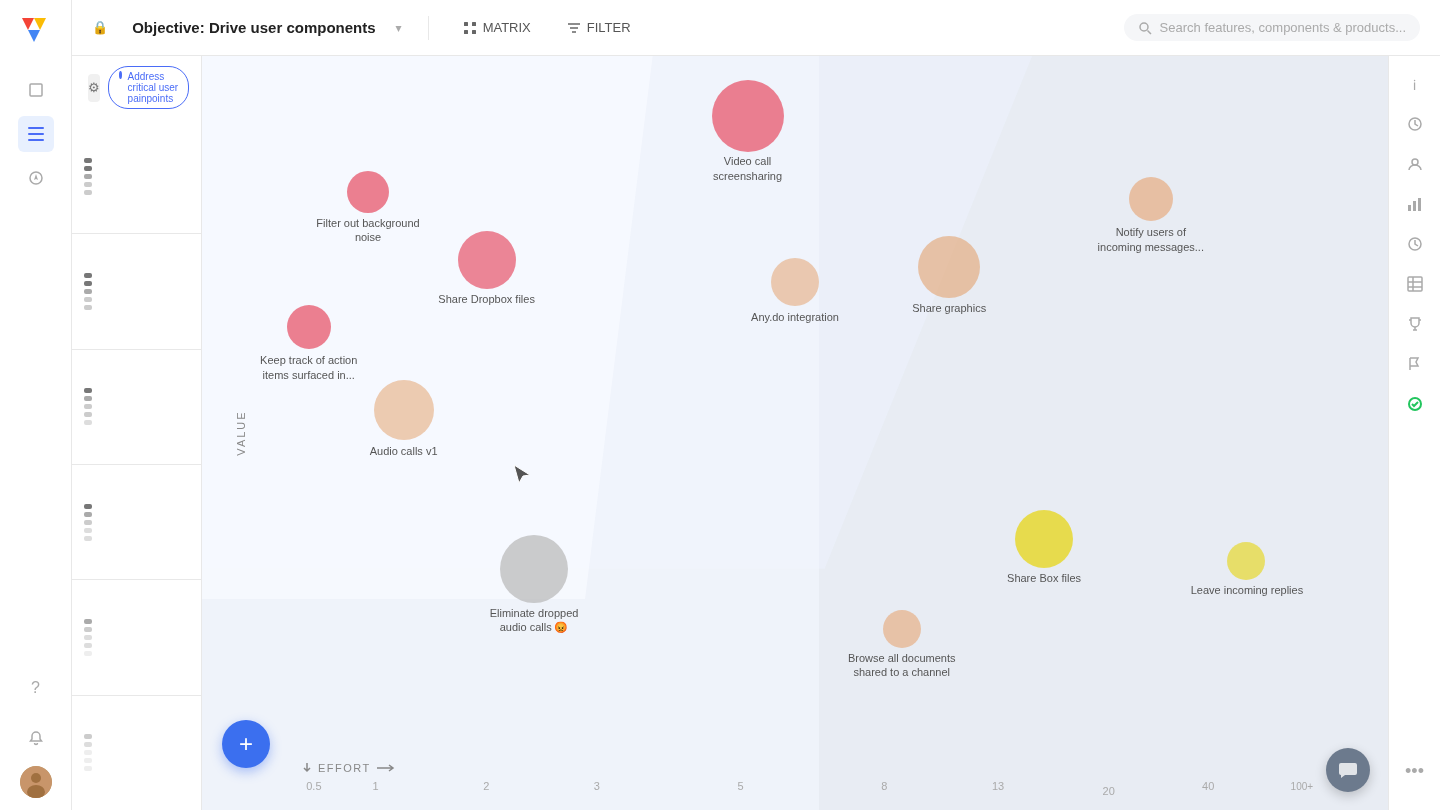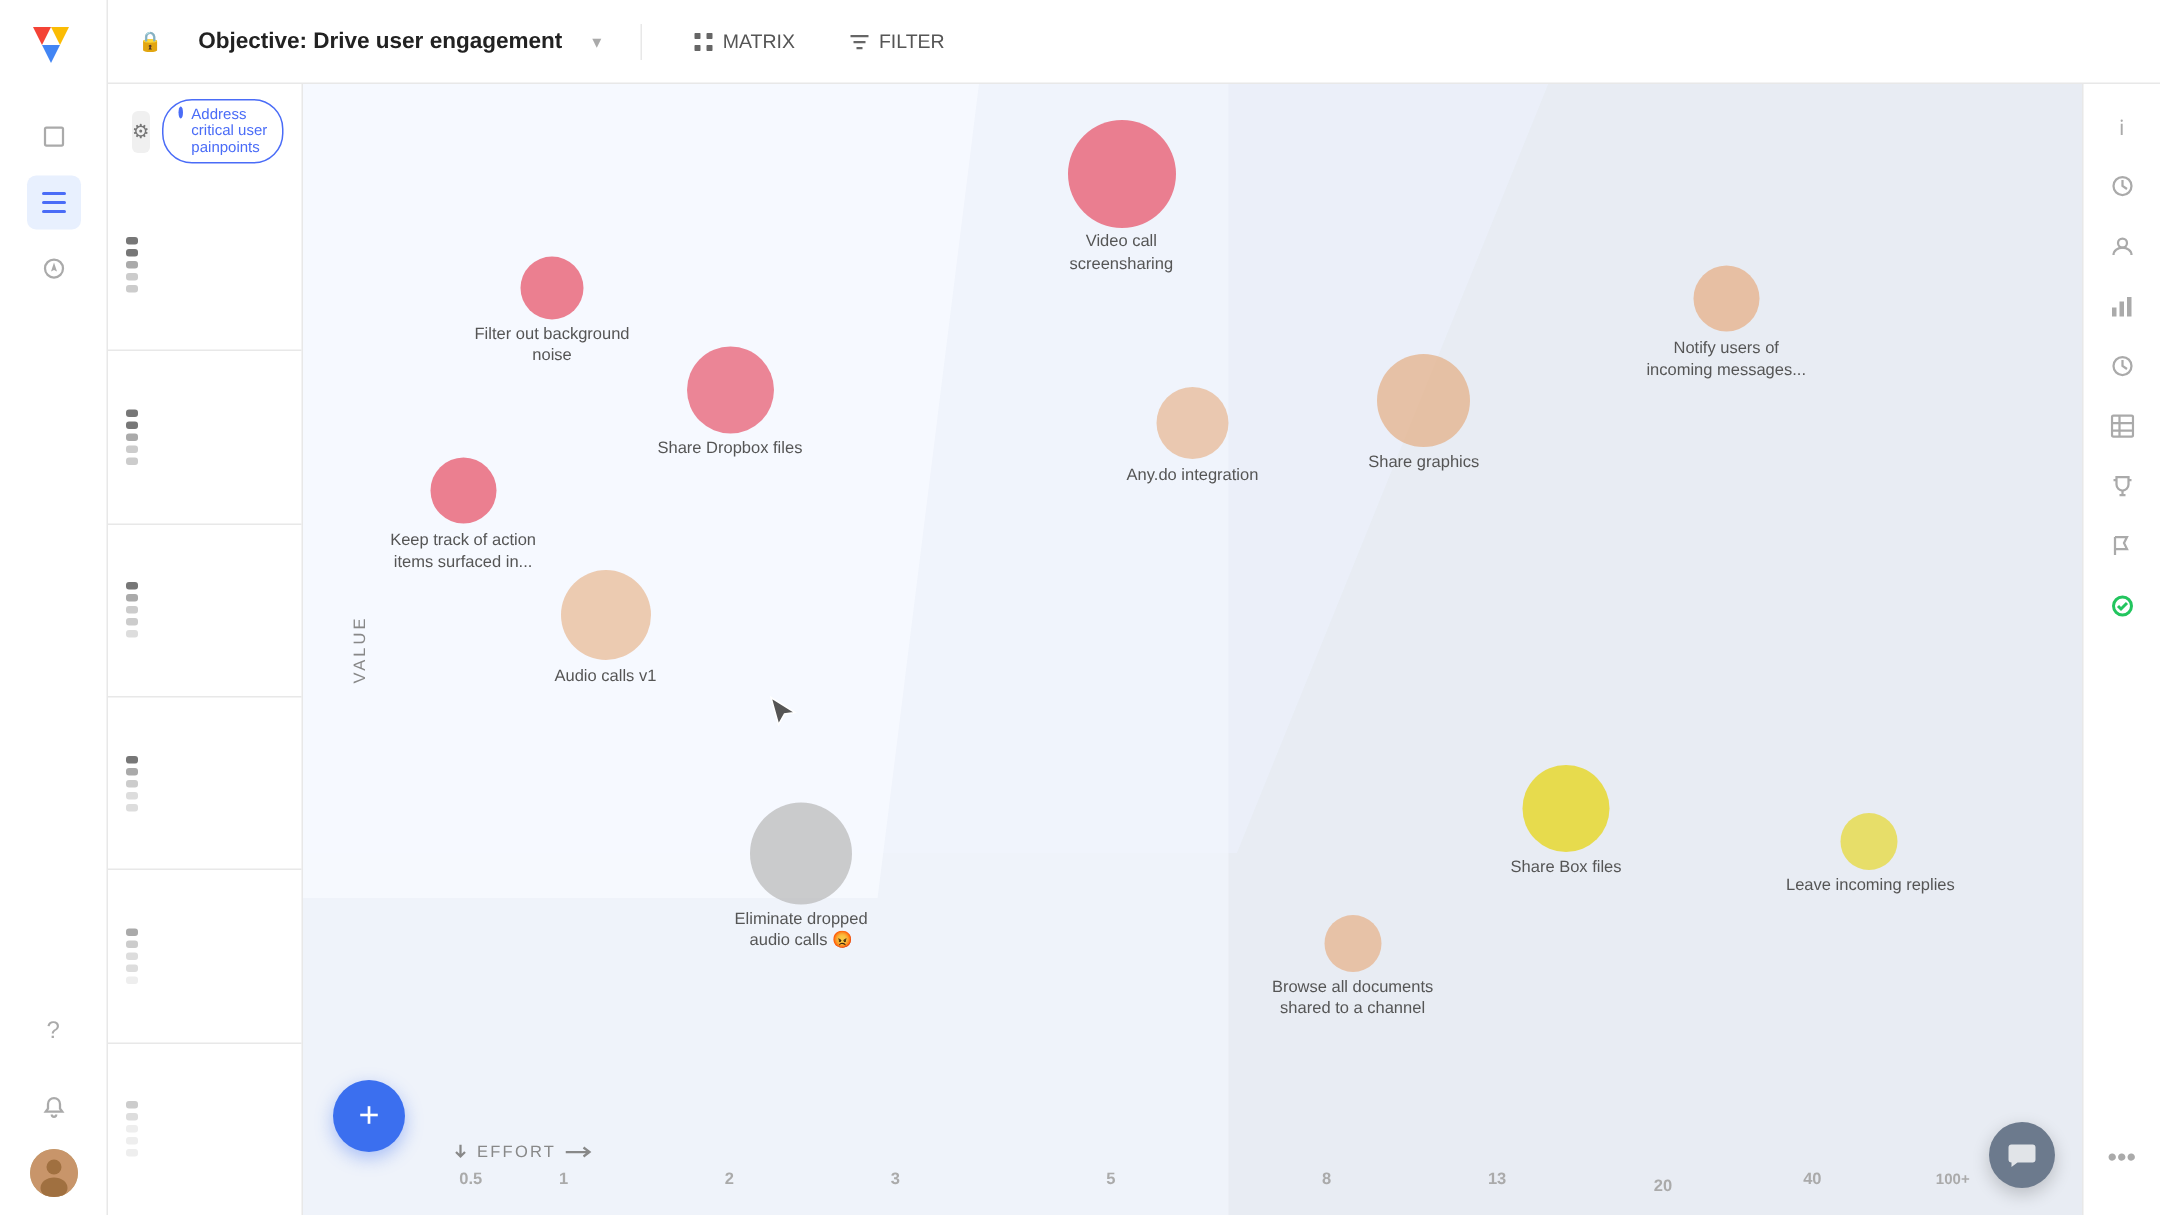--- a/index.html
+++ b/index.html
@@ -252,7 +252,7 @@
 
   <div class="topbar">
     <span class="lock-icon">🔒</span>
-    <span class="topbar-title">Objective: Drive user engagement</span>
+    <span class="topbar-title">Objective: Drive user components</span>
     <span class="topbar-dropdown">▾</span>
     <div class="topbar-divider"></div>
     <div class="topbar-btn">

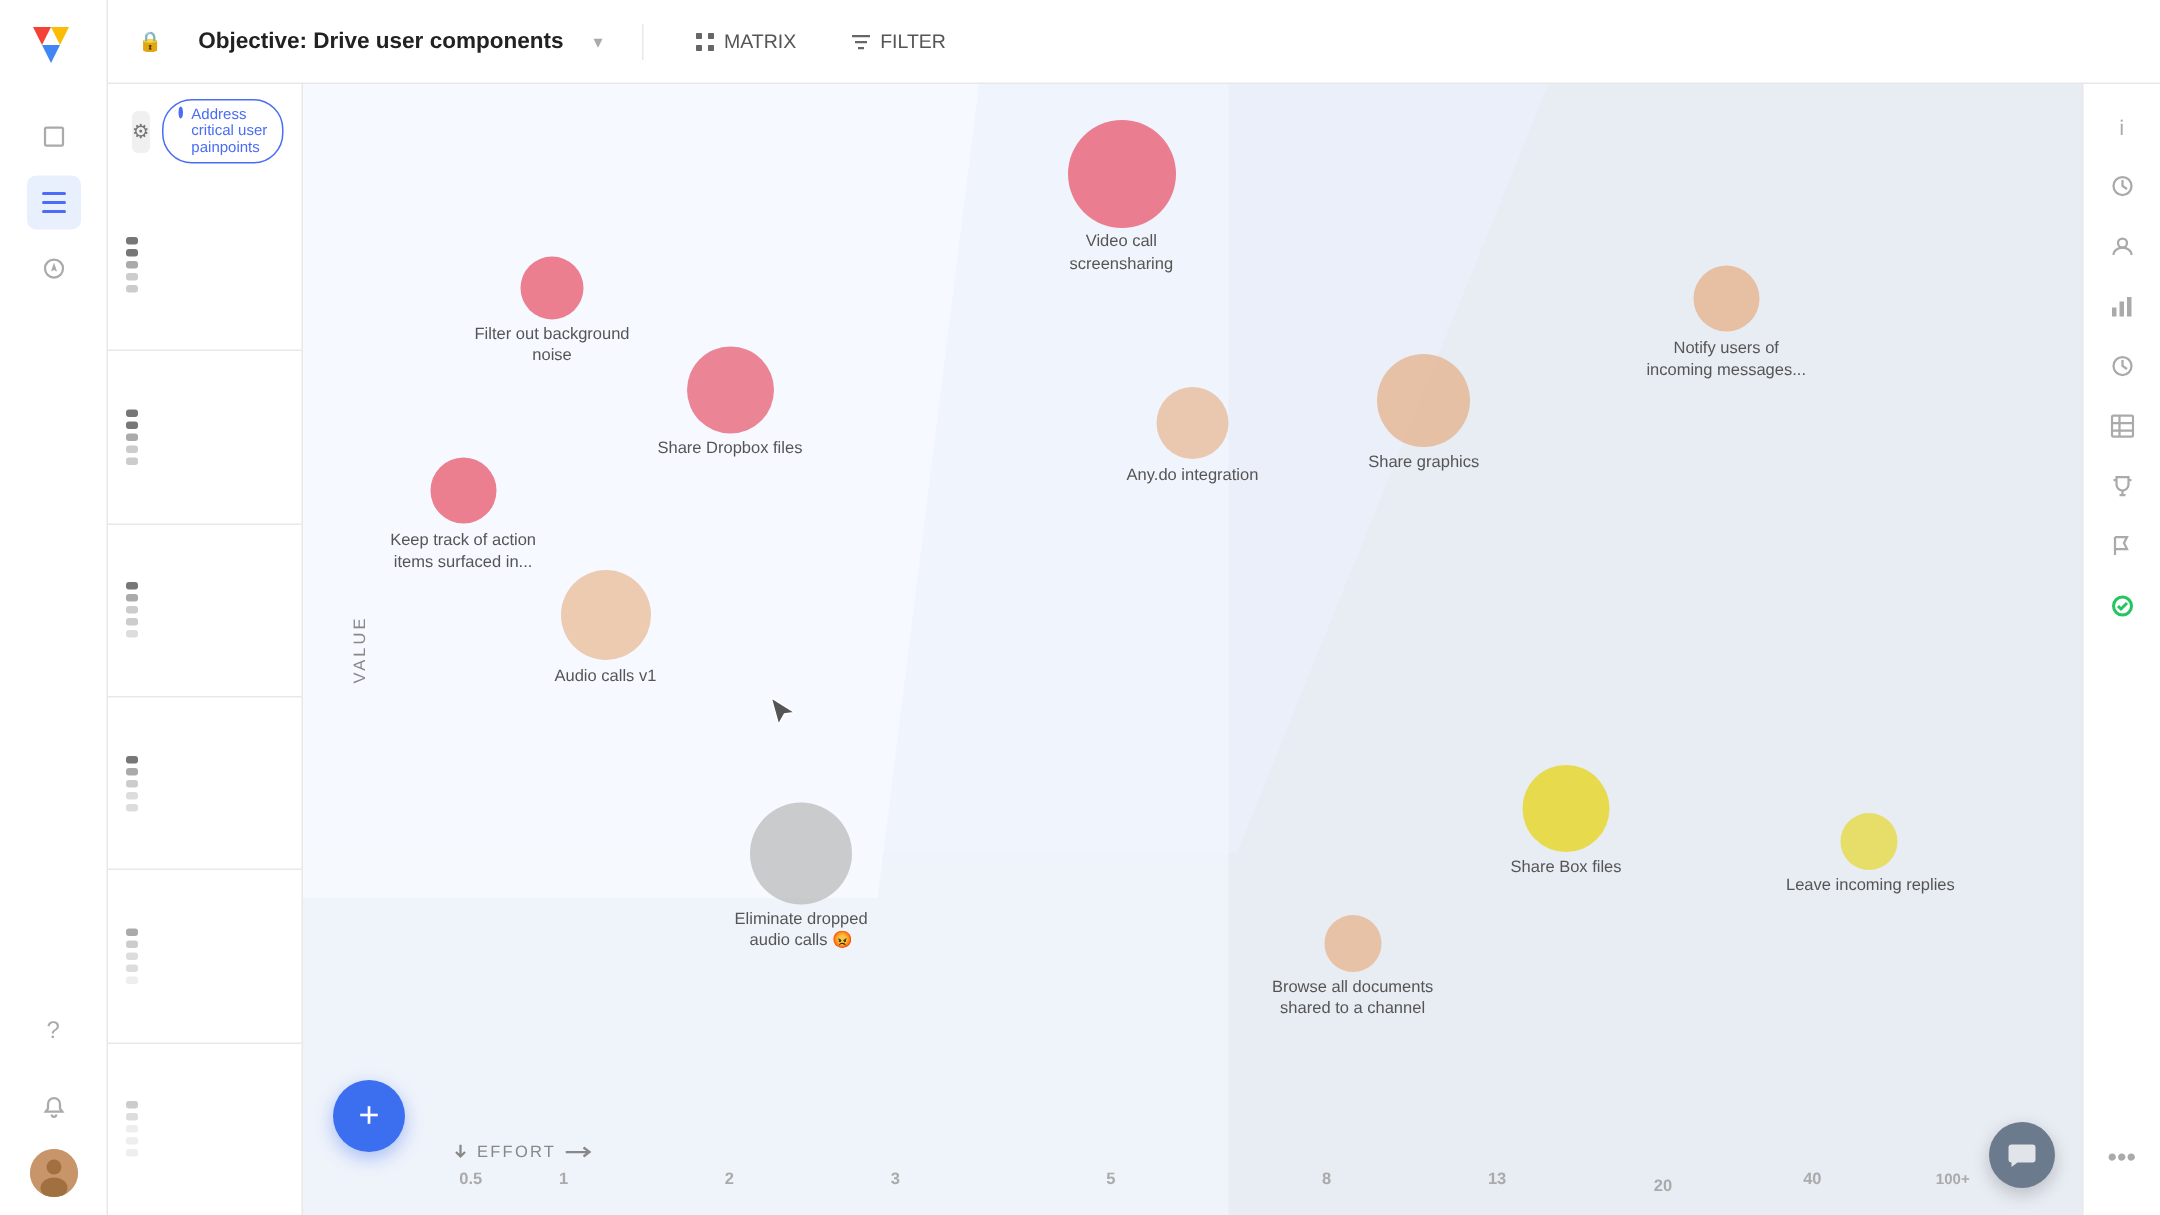--- a/index.html
+++ b/index.html
@@ -272,6 +272,13 @@
         </svg>
       <span>FILTER</span>
     </div>
+    <div class="topbar-search">
+      <svg width="14" height="14" viewBox="0 0 14 14" fill="none">
+          <circle cx="6" cy="6" r="4" stroke="#aaa" stroke-width="1.5"></circle>
+          <line x1="9.5" y1="9.5" x2="13" y2="13" stroke="#aaa" stroke-width="1.5"></line>
+        </svg>
+      <span style="color:#aaa;">Search features, components &amp; products...</span>
+    </div>
   </div>
 
   <div class="content">

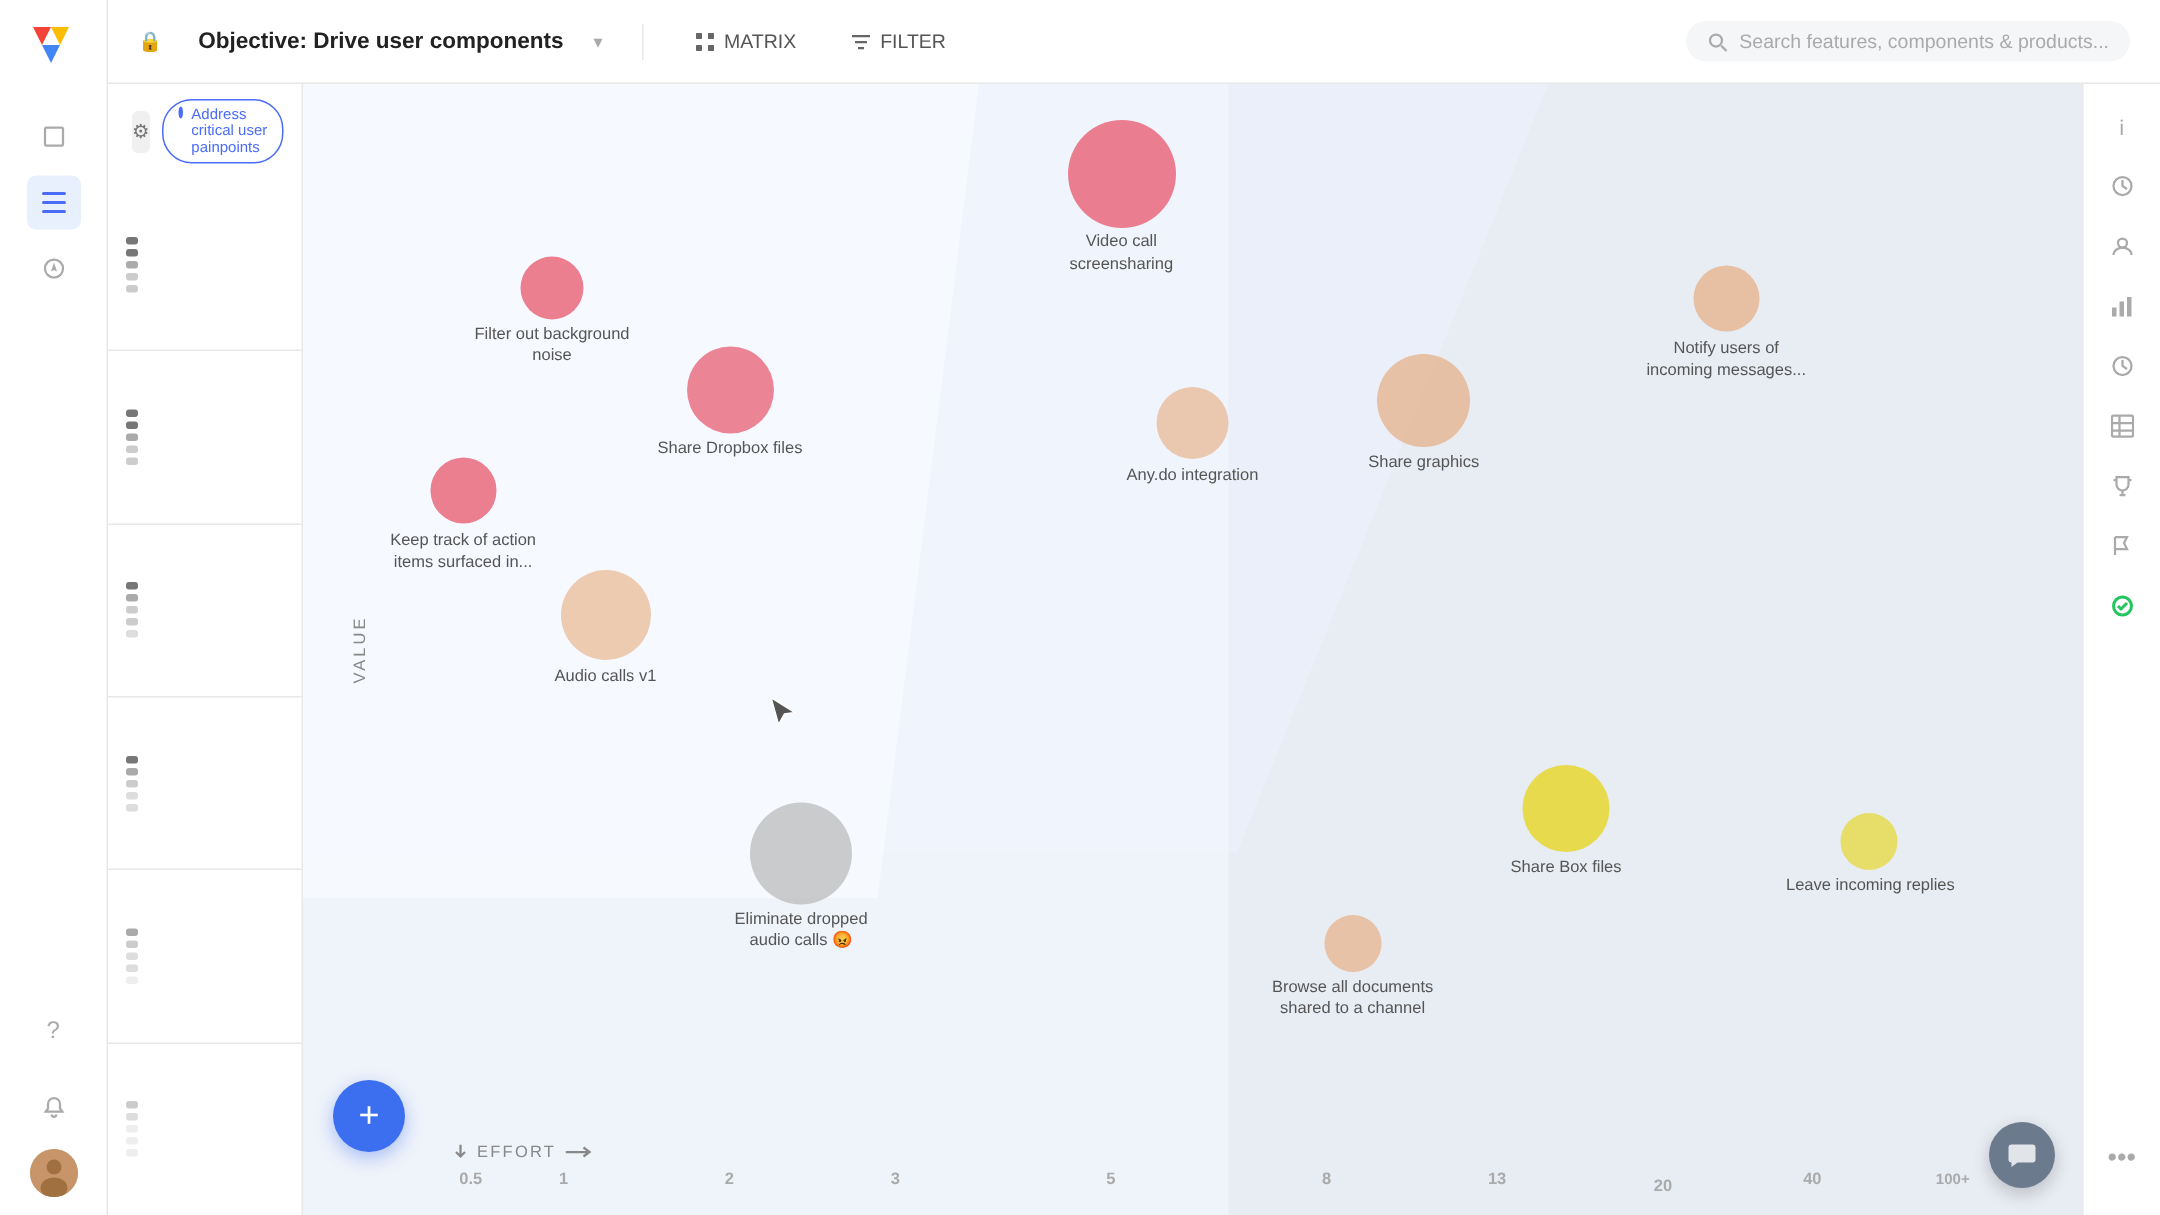--- a/index.html
+++ b/index.html
@@ -413,7 +413,7 @@
       </div>
       <div class="bubble-label" style="left:calc(88% - 55px);top:calc(67% + 22px);width:110px;">Leave incoming replies</div>
 
-      <div style="position:absolute;bottom:14px;left:60px;right:20px;height:20px;display:flex;align-items:center;font-weight:bold;">
+      <div style="position:absolute;bottom:14px;left:60px;right:20px;height:20px;display:flex;align-items:center;">
         <span style="position:absolute;left:4%;font-size:11px;color:#aaa;">0.5</span>
         <span style="position:absolute;left:10%;font-size:11px;color:#aaa;">1</span>
         <span style="position:absolute;left:20%;font-size:11px;color:#aaa;">2</span>

